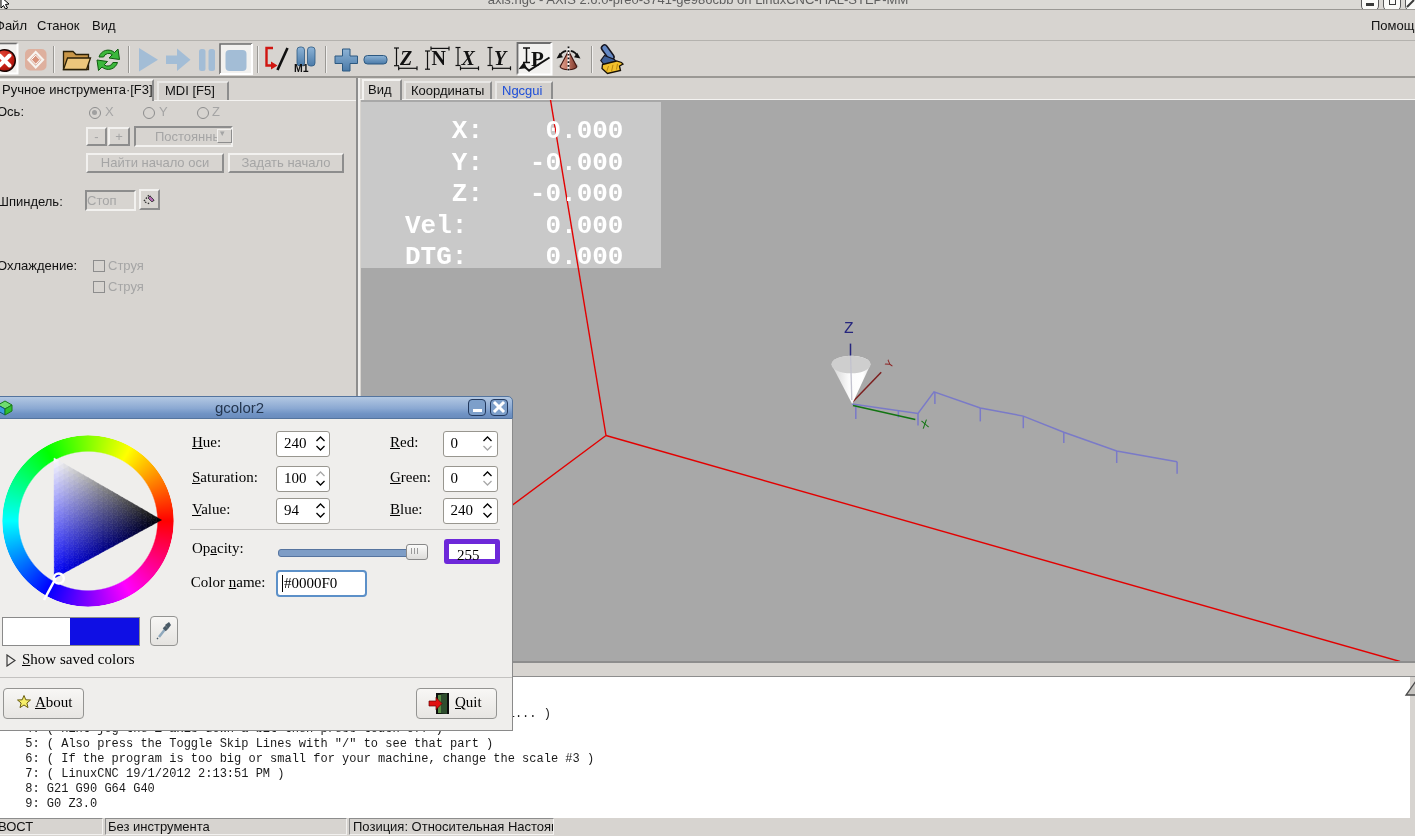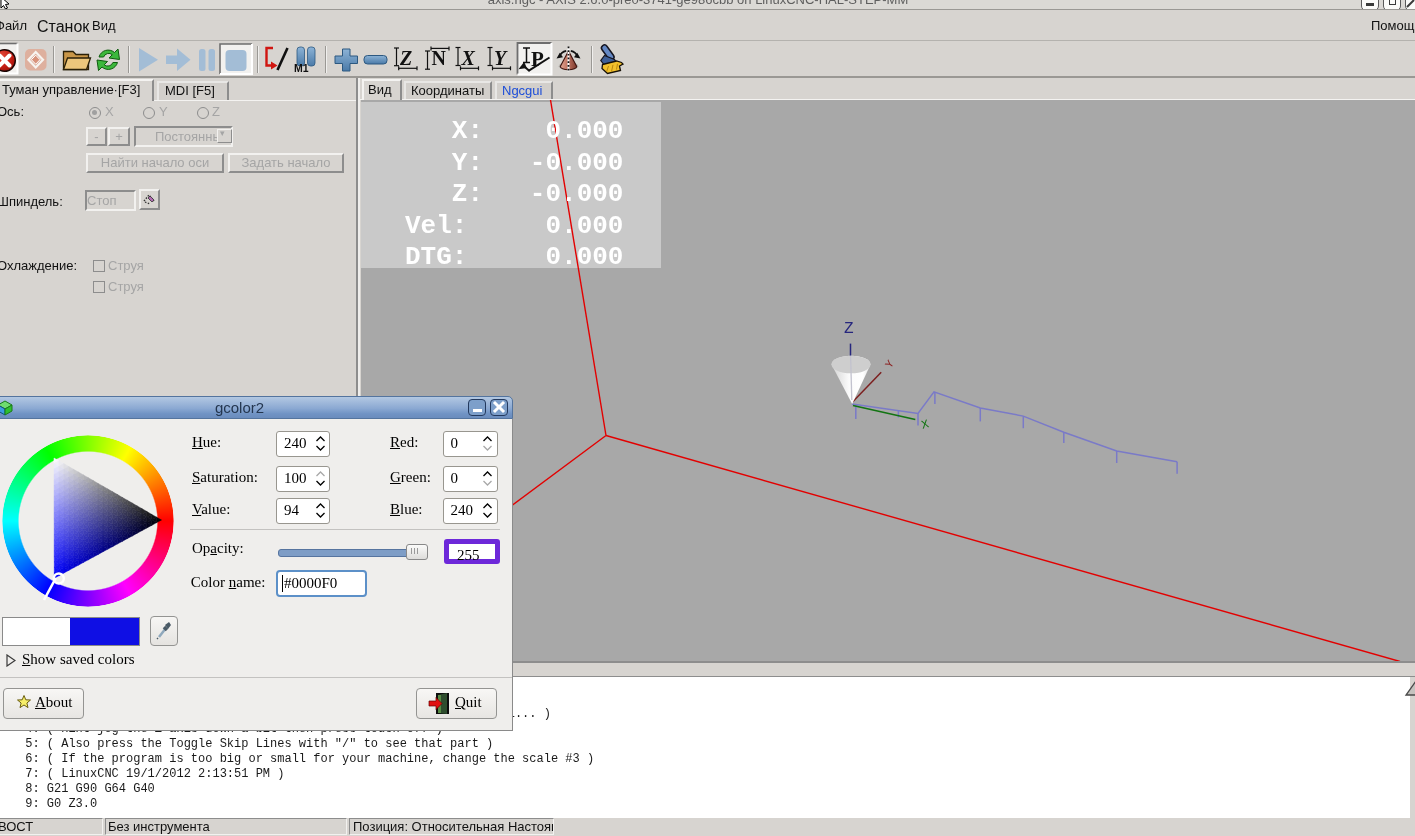--- a/index.html
+++ b/index.html
@@ -32,7 +32,7 @@
 
 <div class="a" style="left:0;top:10px;width:1415px;height:30px;background:#d7d4d0">
   <div class="a" style="left:-5px;top:8px;font-size:13px;color:#111">Файл</div>
-  <div class="a" style="left:37px;top:8px;font-size:16px;color:#111">Станок</div>
+  <div class="a" style="left:37px;top:8px;font-size:13px;color:#111">Станок</div>
   <div class="a" style="left:92px;top:8px;font-size:13px;color:#111">Вид</div>
   <div class="a" style="left:1371px;top:8px;font-size:13px;color:#111">Помощь</div>
 </div>

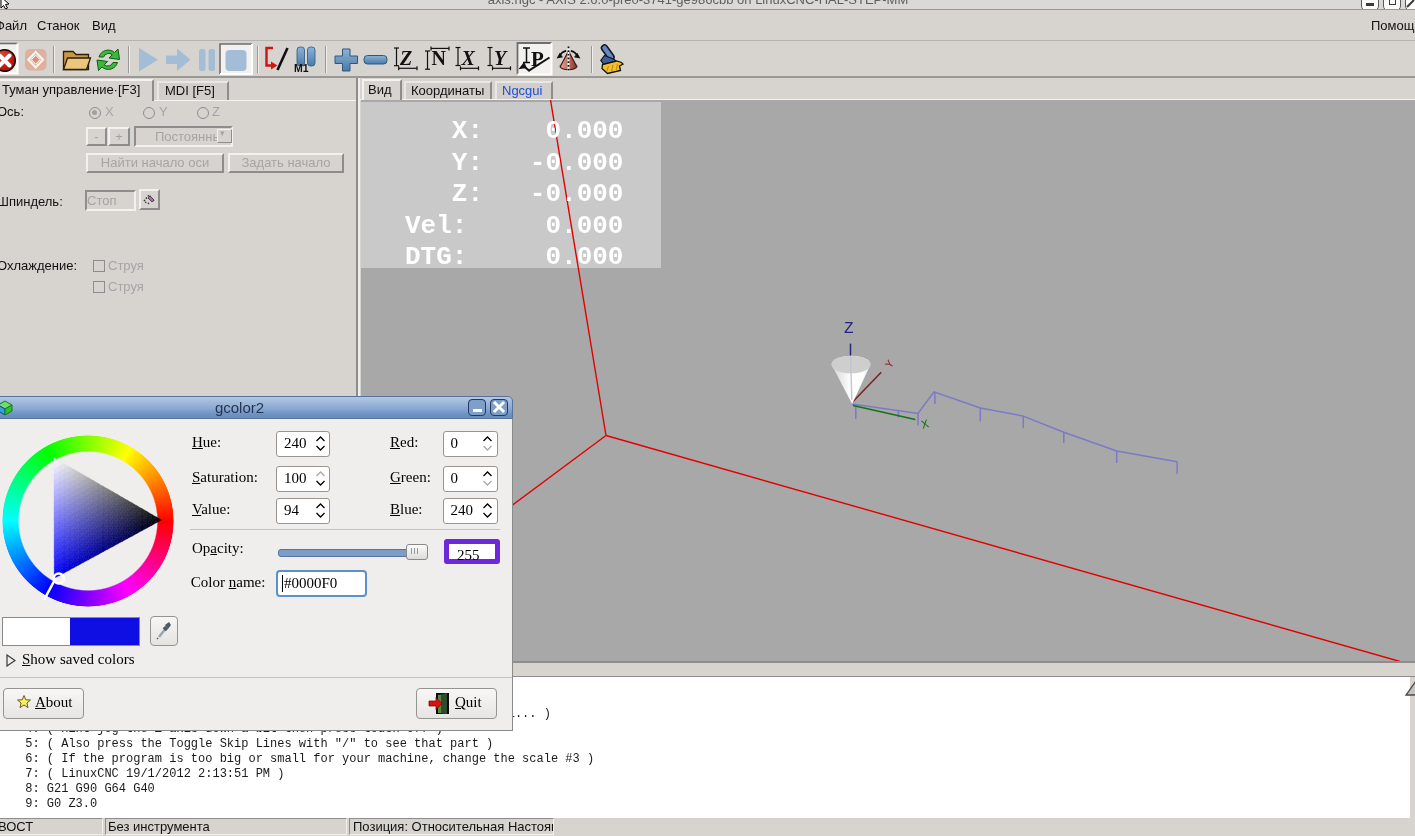--- a/index.html
+++ b/index.html
@@ -188,7 +188,7 @@
 <div class="a" id="leftpanel" style="left:0;top:78px;width:356px;height:585px;background:#d7d4d0">
 
   <div class="a" style="left:-6px;top:1px;width:160px;height:22px;background:#d7d4d0;border-top:2px solid #f4f3f1;border-left:2px solid #f4f3f1;border-right:2px solid #8d8d8d;box-sizing:border-box;z-index:2"></div>
-  <div class="a" style="left:2px;top:4px;font-size:13px;color:#111;z-index:3;white-space:nowrap">Туман управление·[F3]</div>
+  <div class="a" style="left:2px;top:4px;font-size:13px;color:#111;z-index:3;white-space:nowrap">Ручное инструмента·[F3]</div>
   <div class="a" style="left:157px;top:3px;width:72px;height:20px;background:#d2cfcb;border-top:2px solid #e8e7e5;border-left:2px solid #e8e7e5;border-right:2px solid #8d8d8d;box-sizing:border-box"></div>
   <div class="a" style="left:165px;top:5px;font-size:13px;color:#111;z-index:3">MDI [F5]</div>
   <div class="a" style="left:0;top:22px;width:356px;height:1px;background:#f4f3f1;z-index:1"></div>

